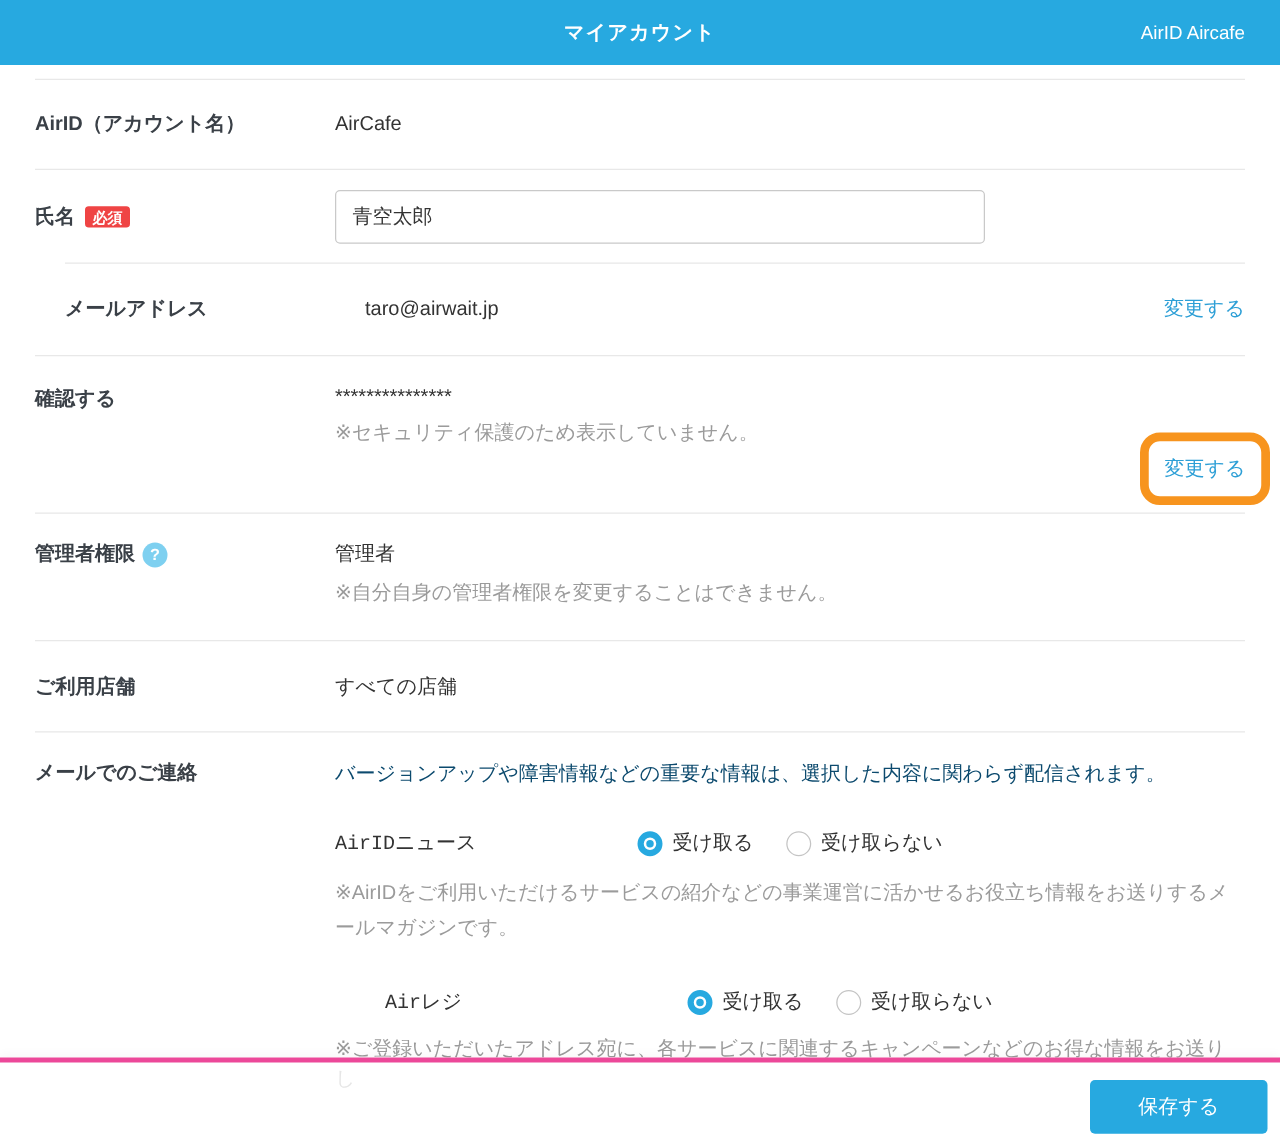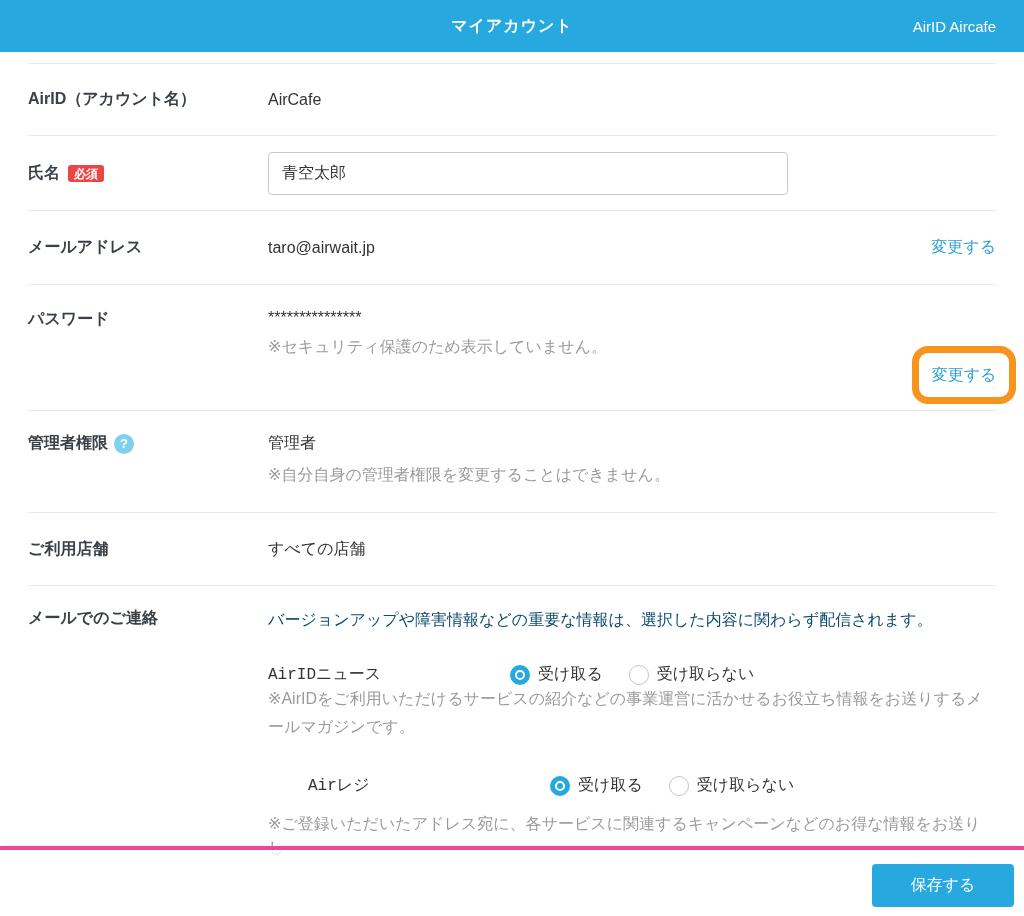--- a/index.html
+++ b/index.html
@@ -23,7 +23,7 @@
 
   .row-airid { height: 72px; }
   .row-name { height: 75px; }
-  .row-email { height: 74px; }
+  .row-email { height: 74px; margin-left: 24px; }
   .row-password { height: 126px; padding-top: 24px; }
   .row-2fa { height: 73px; }
   .row-admin { height: 102px; padding-top: 22px; }

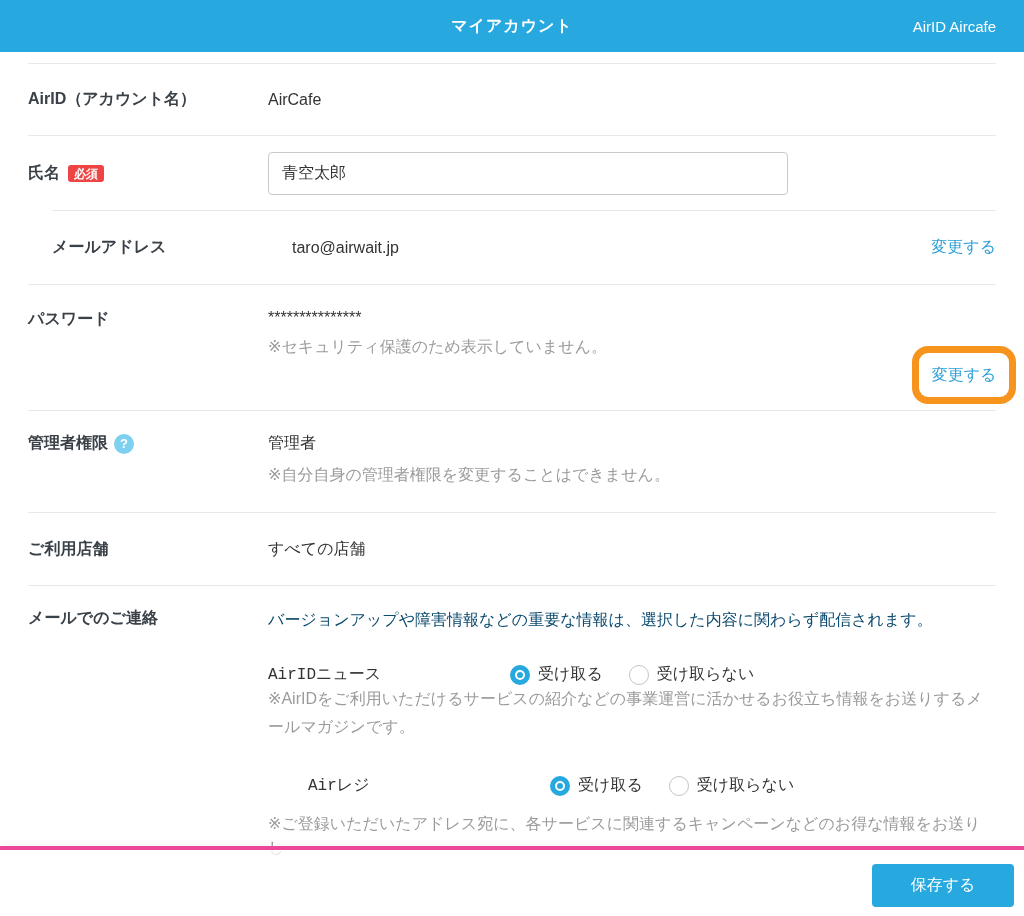--- a/index.html
+++ b/index.html
@@ -92,7 +92,7 @@
     </div>
 
     <div class="row row-password top-align">
-      <div class="label-col">パスワード</div>
+      <div class="label-col">確認する</div>
       <div class="value-col">
         <div>***************</div>
         <div class="note pw-note">※セキュリティ保護のため表示していません。</div>

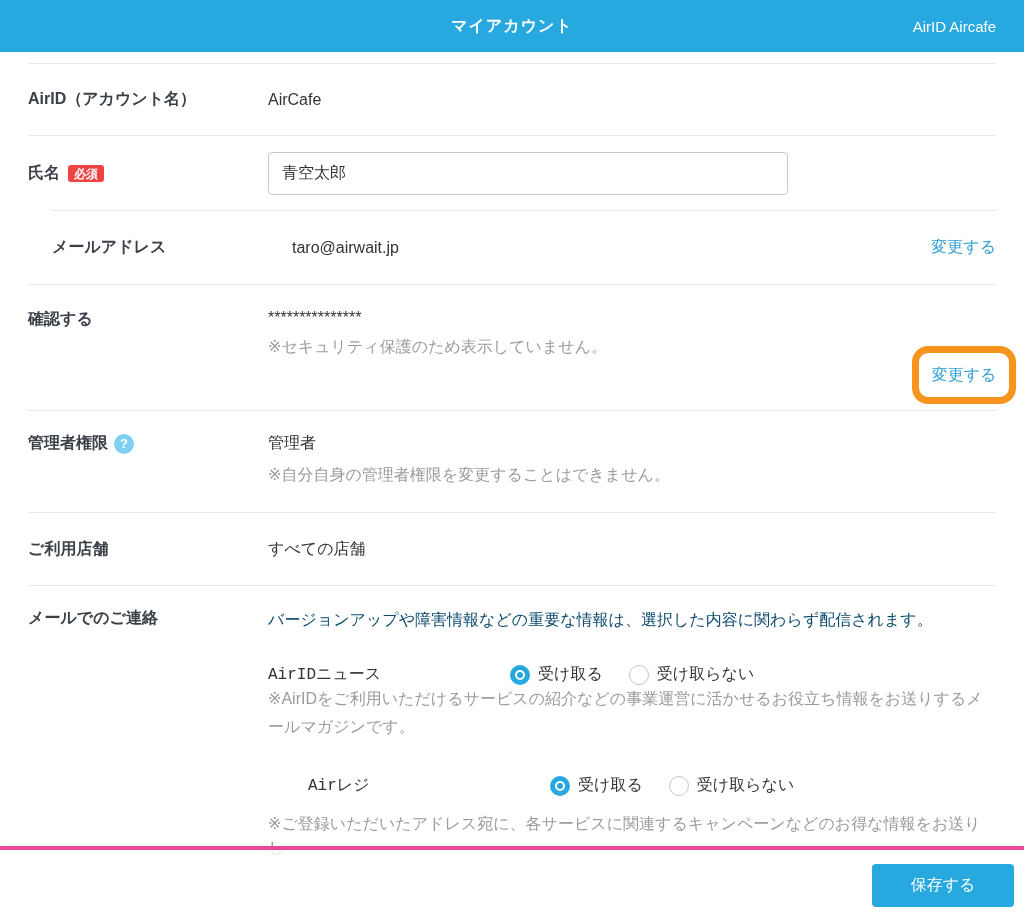--- a/index.html
+++ b/index.html
@@ -51,7 +51,7 @@
   .radio.on::after { content: ""; position: absolute; left: 2px; top: 2px; width: 6px; height: 6px; border-radius: 50%; background: #27A9E0; }
   .radio.off { border: 1px solid #c4c4c4; }
   .radio-label { font-size: 16px; color: #333; margin-left: 8px; }
-  .group-note { margin-top: 0; line-height: 28px; }
+  .group-note { margin-top: 16px; line-height: 28px; }
   .group-note-2 { margin-top: 16px; }
 
   

